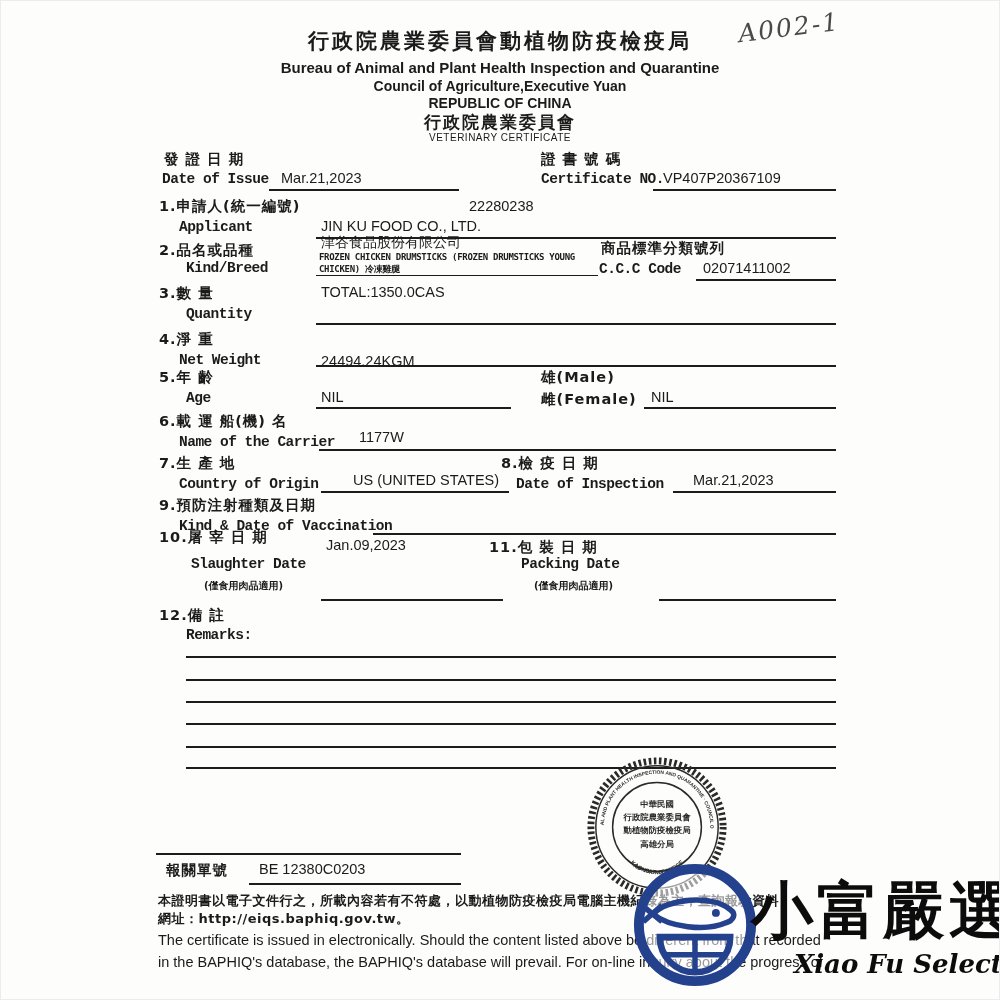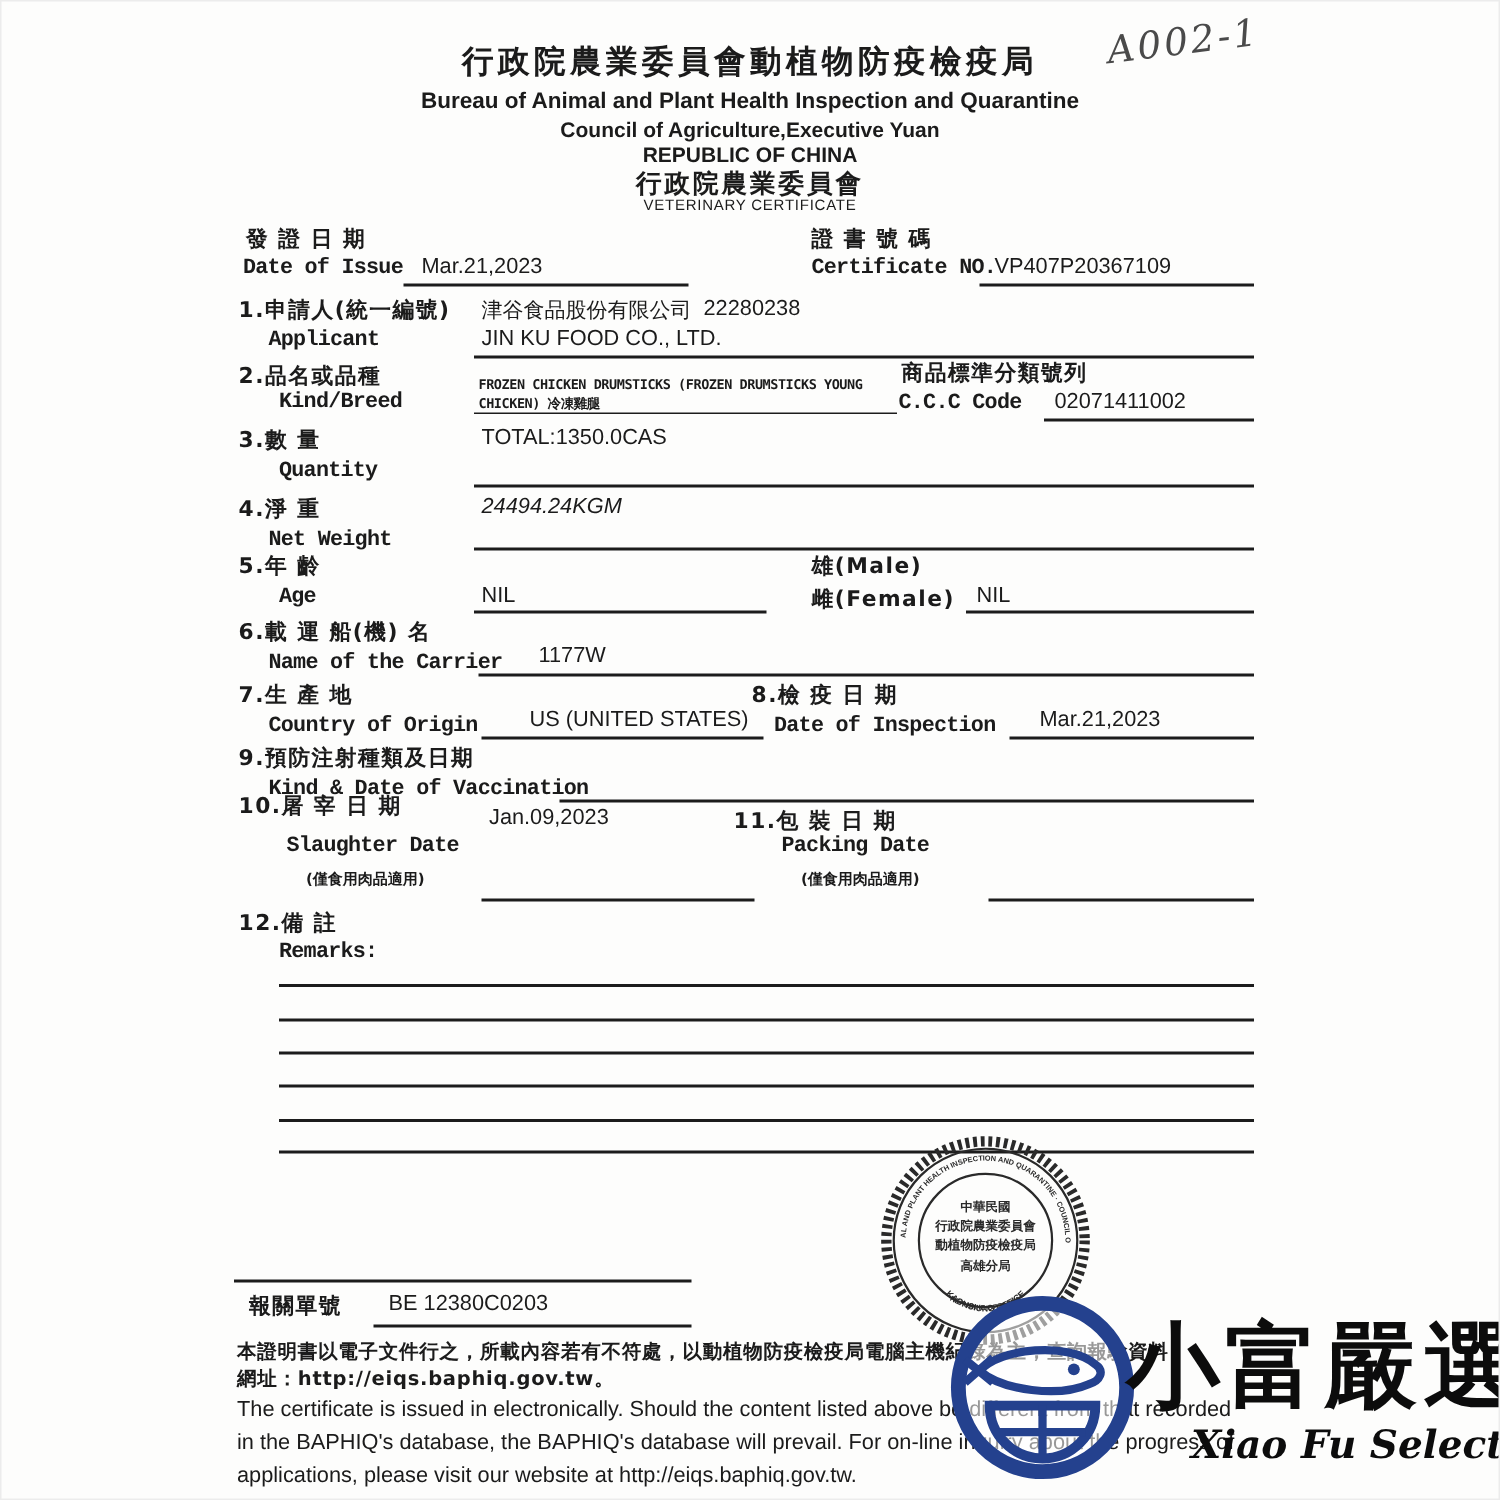--- a/index.html
+++ b/index.html
@@ -12,7 +12,7 @@
   .mono{font-family:"Liberation Mono","DejaVu Sans Mono",monospace;font-weight:bold;font-size:14.5px;letter-spacing:-0.5px;}
   .monosm{font-family:"DejaVu Sans Mono",monospace;font-weight:bold;font-size:9px;letter-spacing:-0.3px;}
   .val{font-family:"Liberation Sans",sans-serif;font-size:14.5px;}
-  .valzh{font-family:"DejaVu Sans",sans-serif;font-size:14px;}
+  .valzh{font-family:"DejaVu Sans",sans-serif;font-size:14px;margin-top:36px;}
   .line{position:absolute;height:0;border-bottom:2px solid #1c1c1c;}
   .thin{border-bottom-width:1.6px;}
   .hand{font-family:"DejaVu Serif",serif;font-style:italic;font-size:25px;color:#4a4a4a;transform:rotate(-7deg);letter-spacing:2px;}

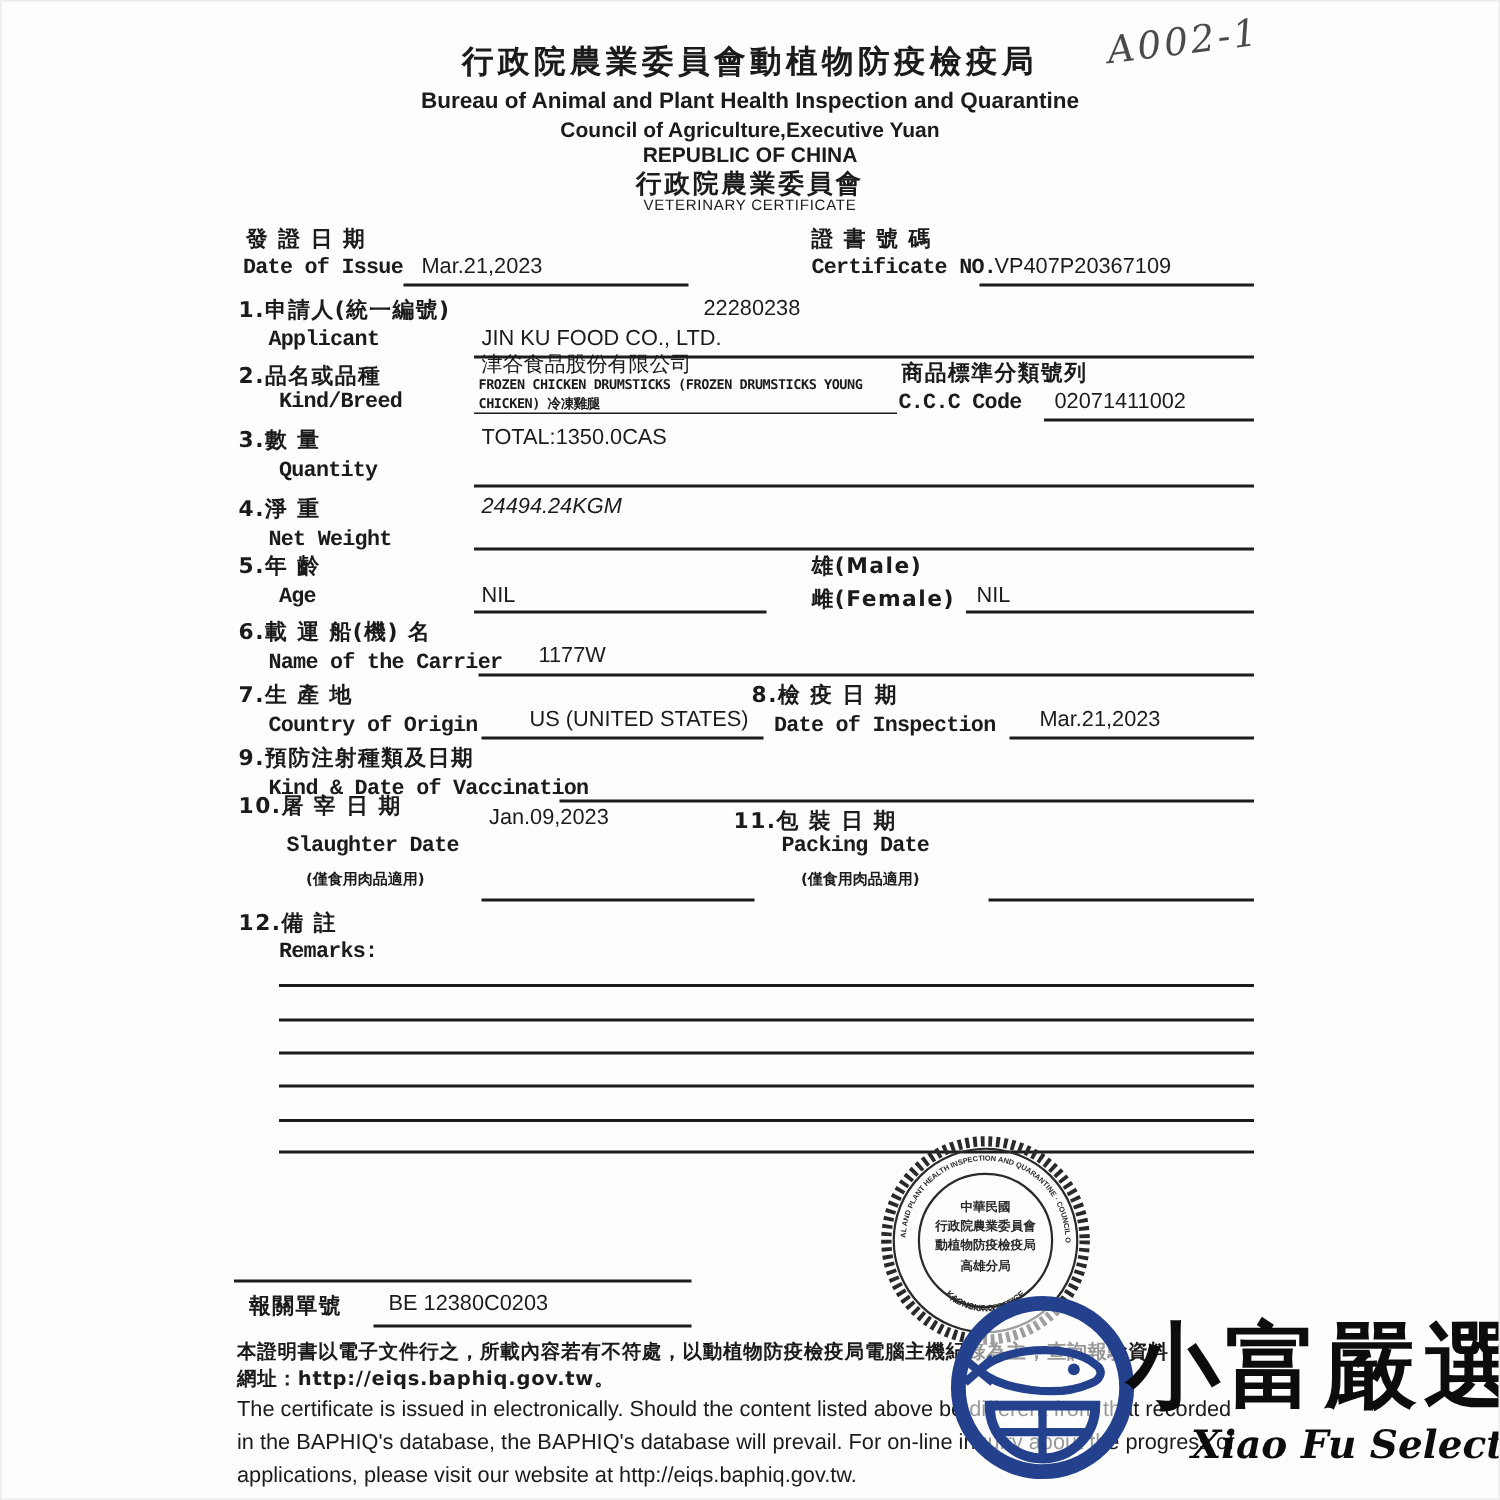--- a/index.html
+++ b/index.html
@@ -74,7 +74,7 @@
 
   <div class="abs zh" style="left:158px;top:329px;">4.淨  重</div>
   <div class="abs mono" style="left:178px;top:351px;">Net Weight</div>
-  <div class="abs val" style="left:320px;top:329px;font-style:italic;">24494.24KGM</div>
+  <div class="abs val" style="left:320px;top:352px;">24494.24KGM</div>
   <div class="line" style="left:315px;top:364px;width:520px;"></div>
 
   <div class="abs zh" style="left:158px;top:367px;">5.年  齡</div>

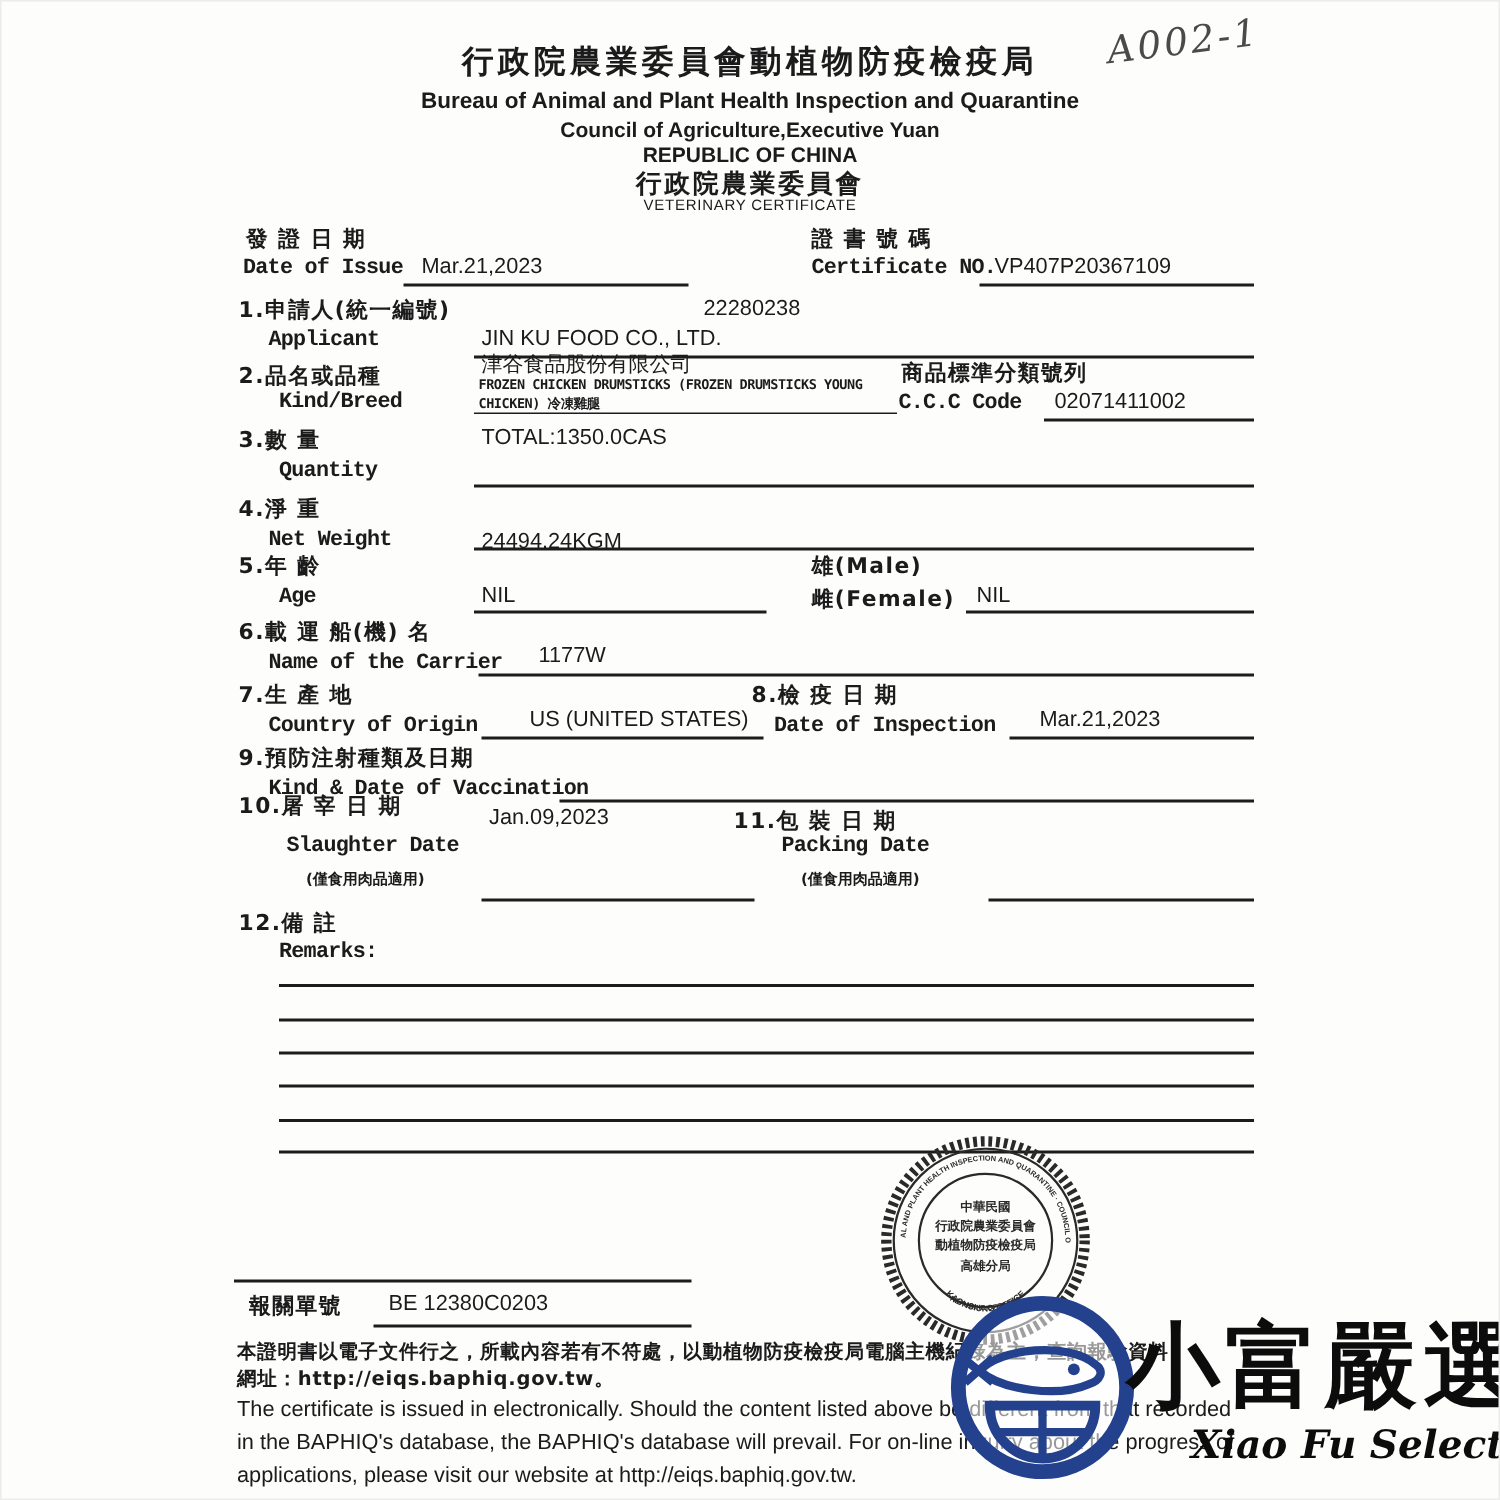--- a/index.html
+++ b/index.html
@@ -156,7 +156,6 @@
   <div class="abs footzh" style="left:157px;top:909px;">網址：http://eiqs.baphiq.gov.tw。</div>
   <div class="abs footen" style="left:157px;top:931px;">The certificate is issued in electronically. Should the content listed above be different from that recorded</div>
   <div class="abs footen" style="left:157px;top:953px;">in the BAPHIQ's database, the BAPHIQ's database will prevail. For on-line inquiry about the progress of</div>
-  <div class="abs footen" style="left:157px;top:975px;">applications, please visit our website at http://eiqs.baphiq.gov.tw.</div>
 
   <svg class="abs" style="left:628px;top:858px;z-index:5;" width="132" height="132" viewBox="0 0 120 120">
     <circle cx="60" cy="60" r="51" fill="#fff" fill-opacity="0.55" stroke="#24418e" stroke-width="9"></circle>

